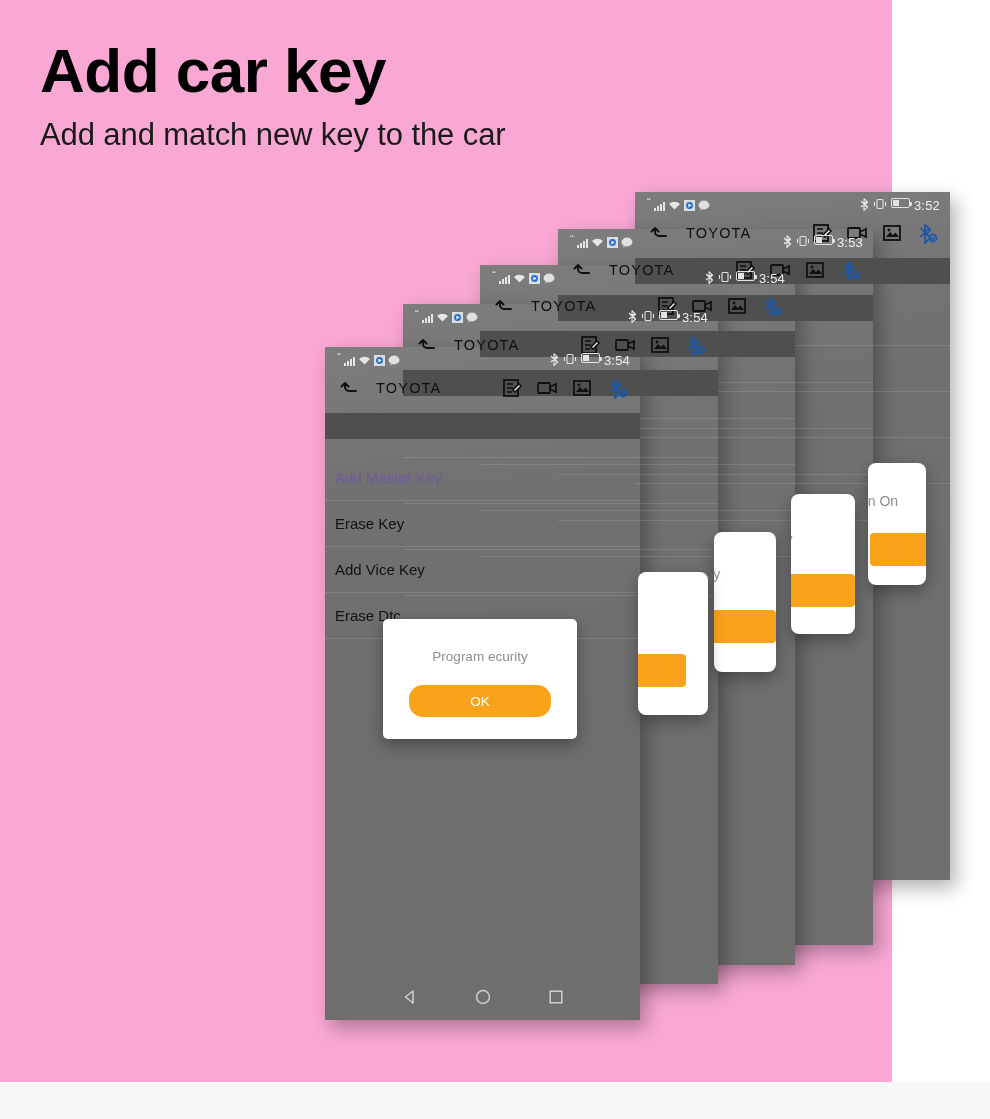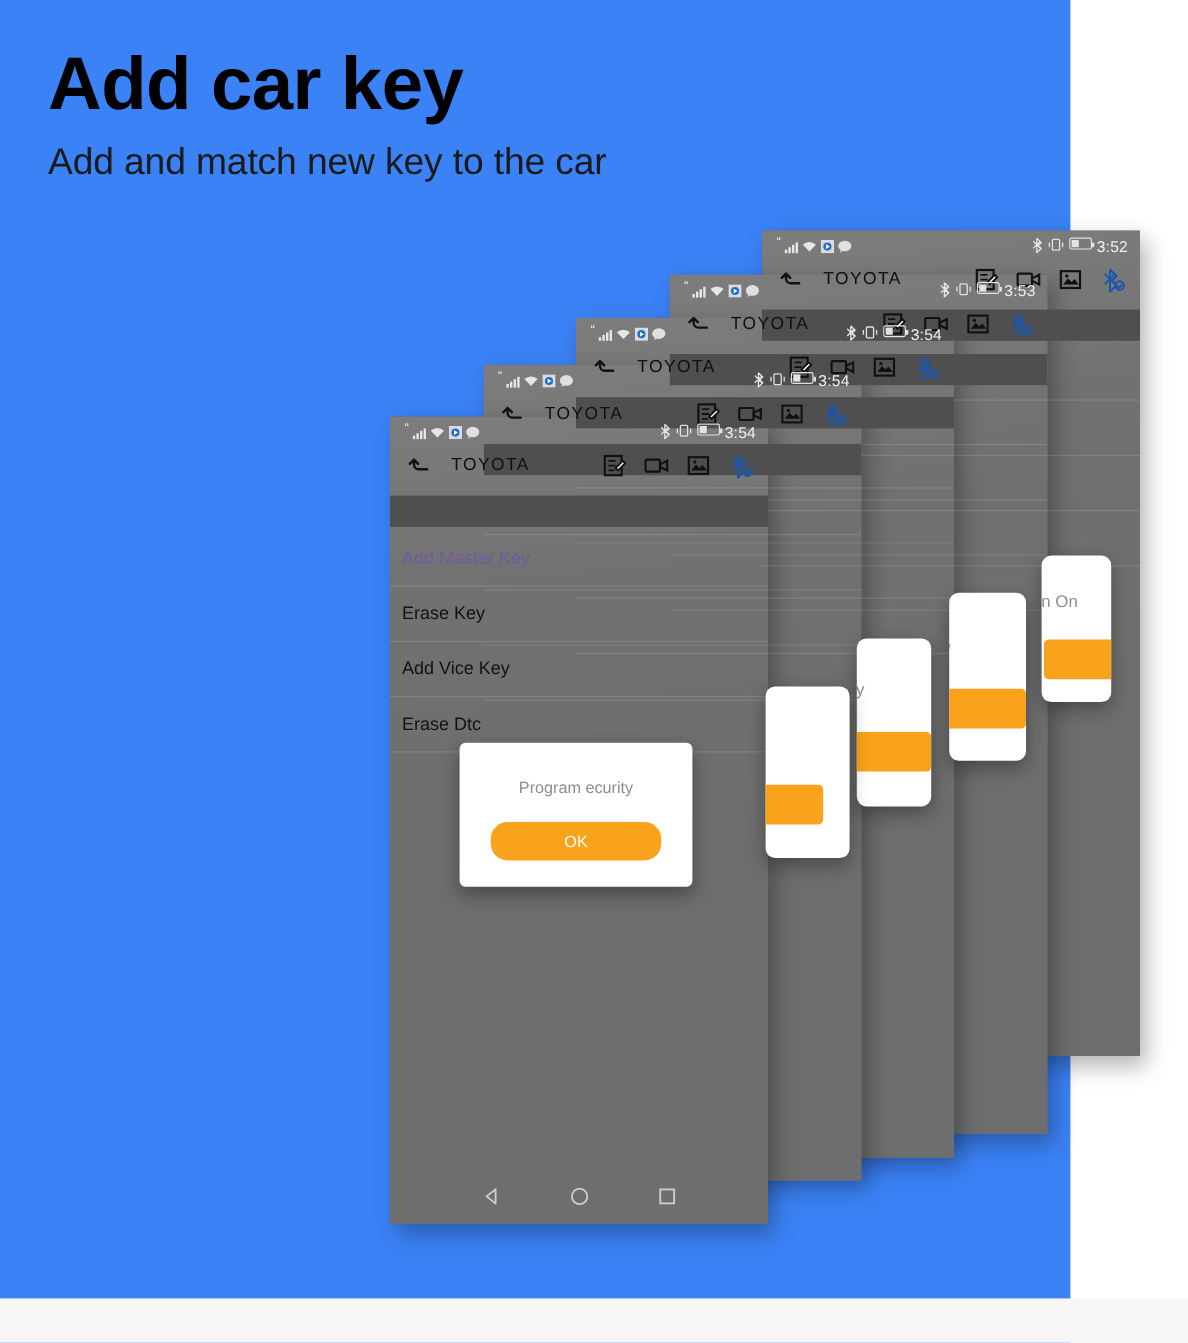--- a/index.html
+++ b/index.html
@@ -9,7 +9,7 @@
     font-family: "Liberation Sans", sans-serif;
     overflow: hidden;
   }
-  .page { position: relative; width: 892px; height: 1119px; background: #3b82f6; }
+  .page { position: relative; width: 892px; height: 1119px; background: #f9a8d4; }
 
   
   .heading-wrap { position: absolute; left: 40px; top: 38px; }

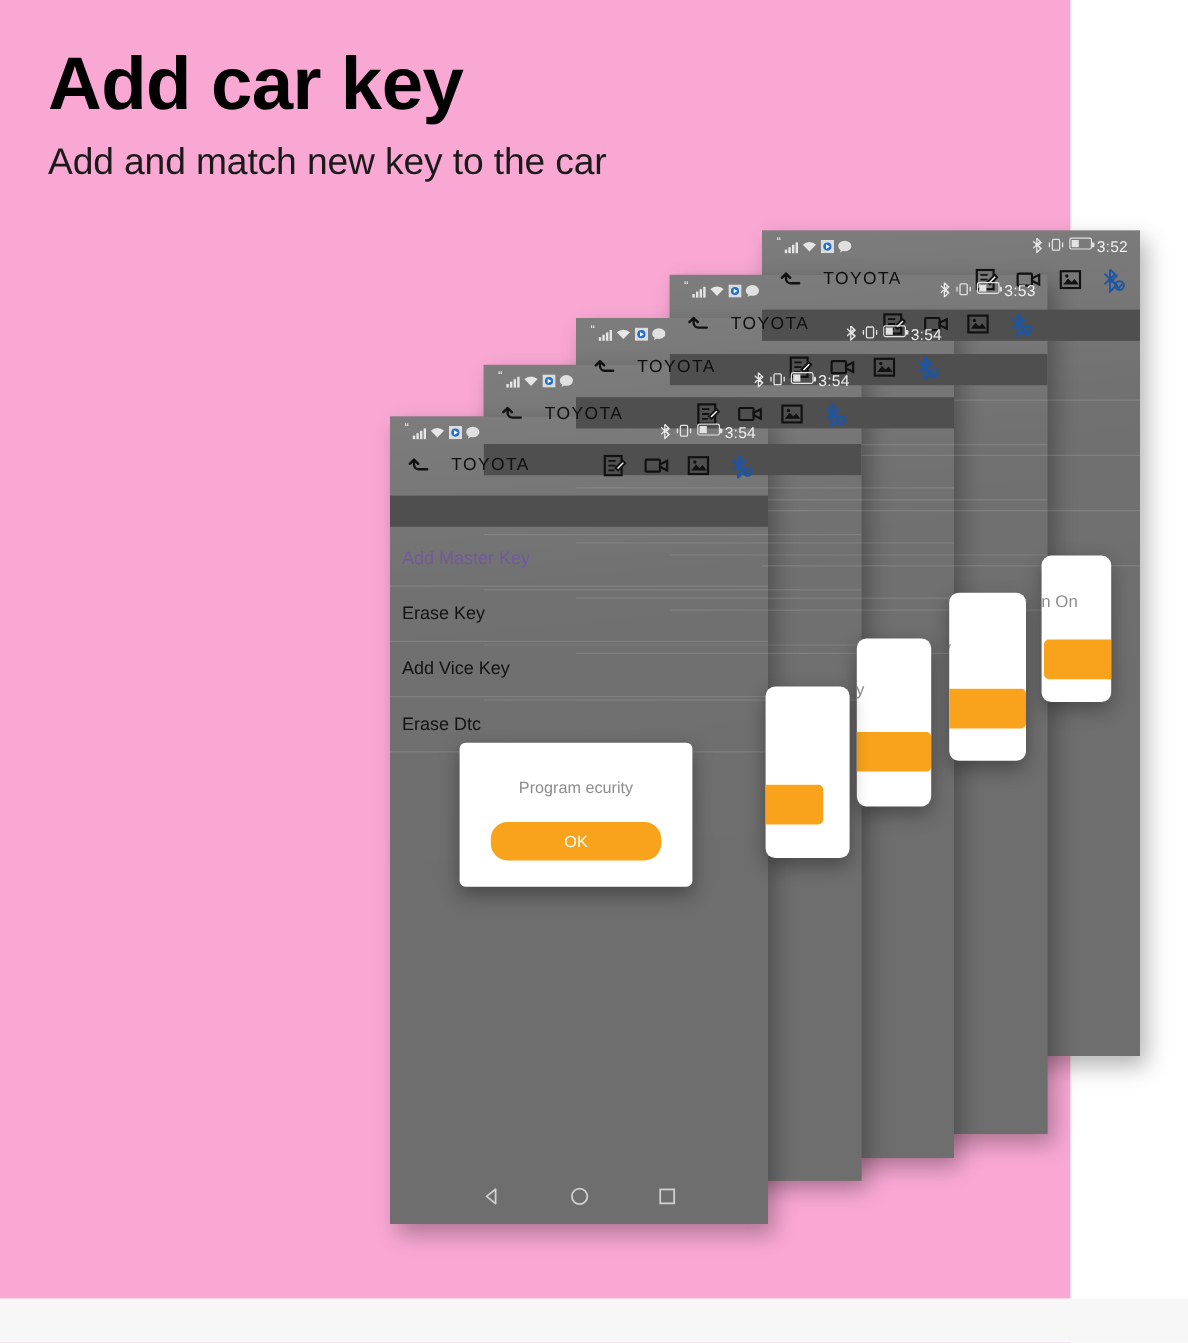--- a/index.html
+++ b/index.html
@@ -118,7 +118,7 @@
   .subband { position: relative; z-index: 3; height: 26px; background: #4f4f4f; }
 
   
-  .menu { position: relative; z-index: 3; padding: 4px 0 0 0; }
+  .menu { position: relative; z-index: 3; padding: 16px 0 0 0; }
   .menu-item {
     height: 46px;
     display: flex; align-items: center;

